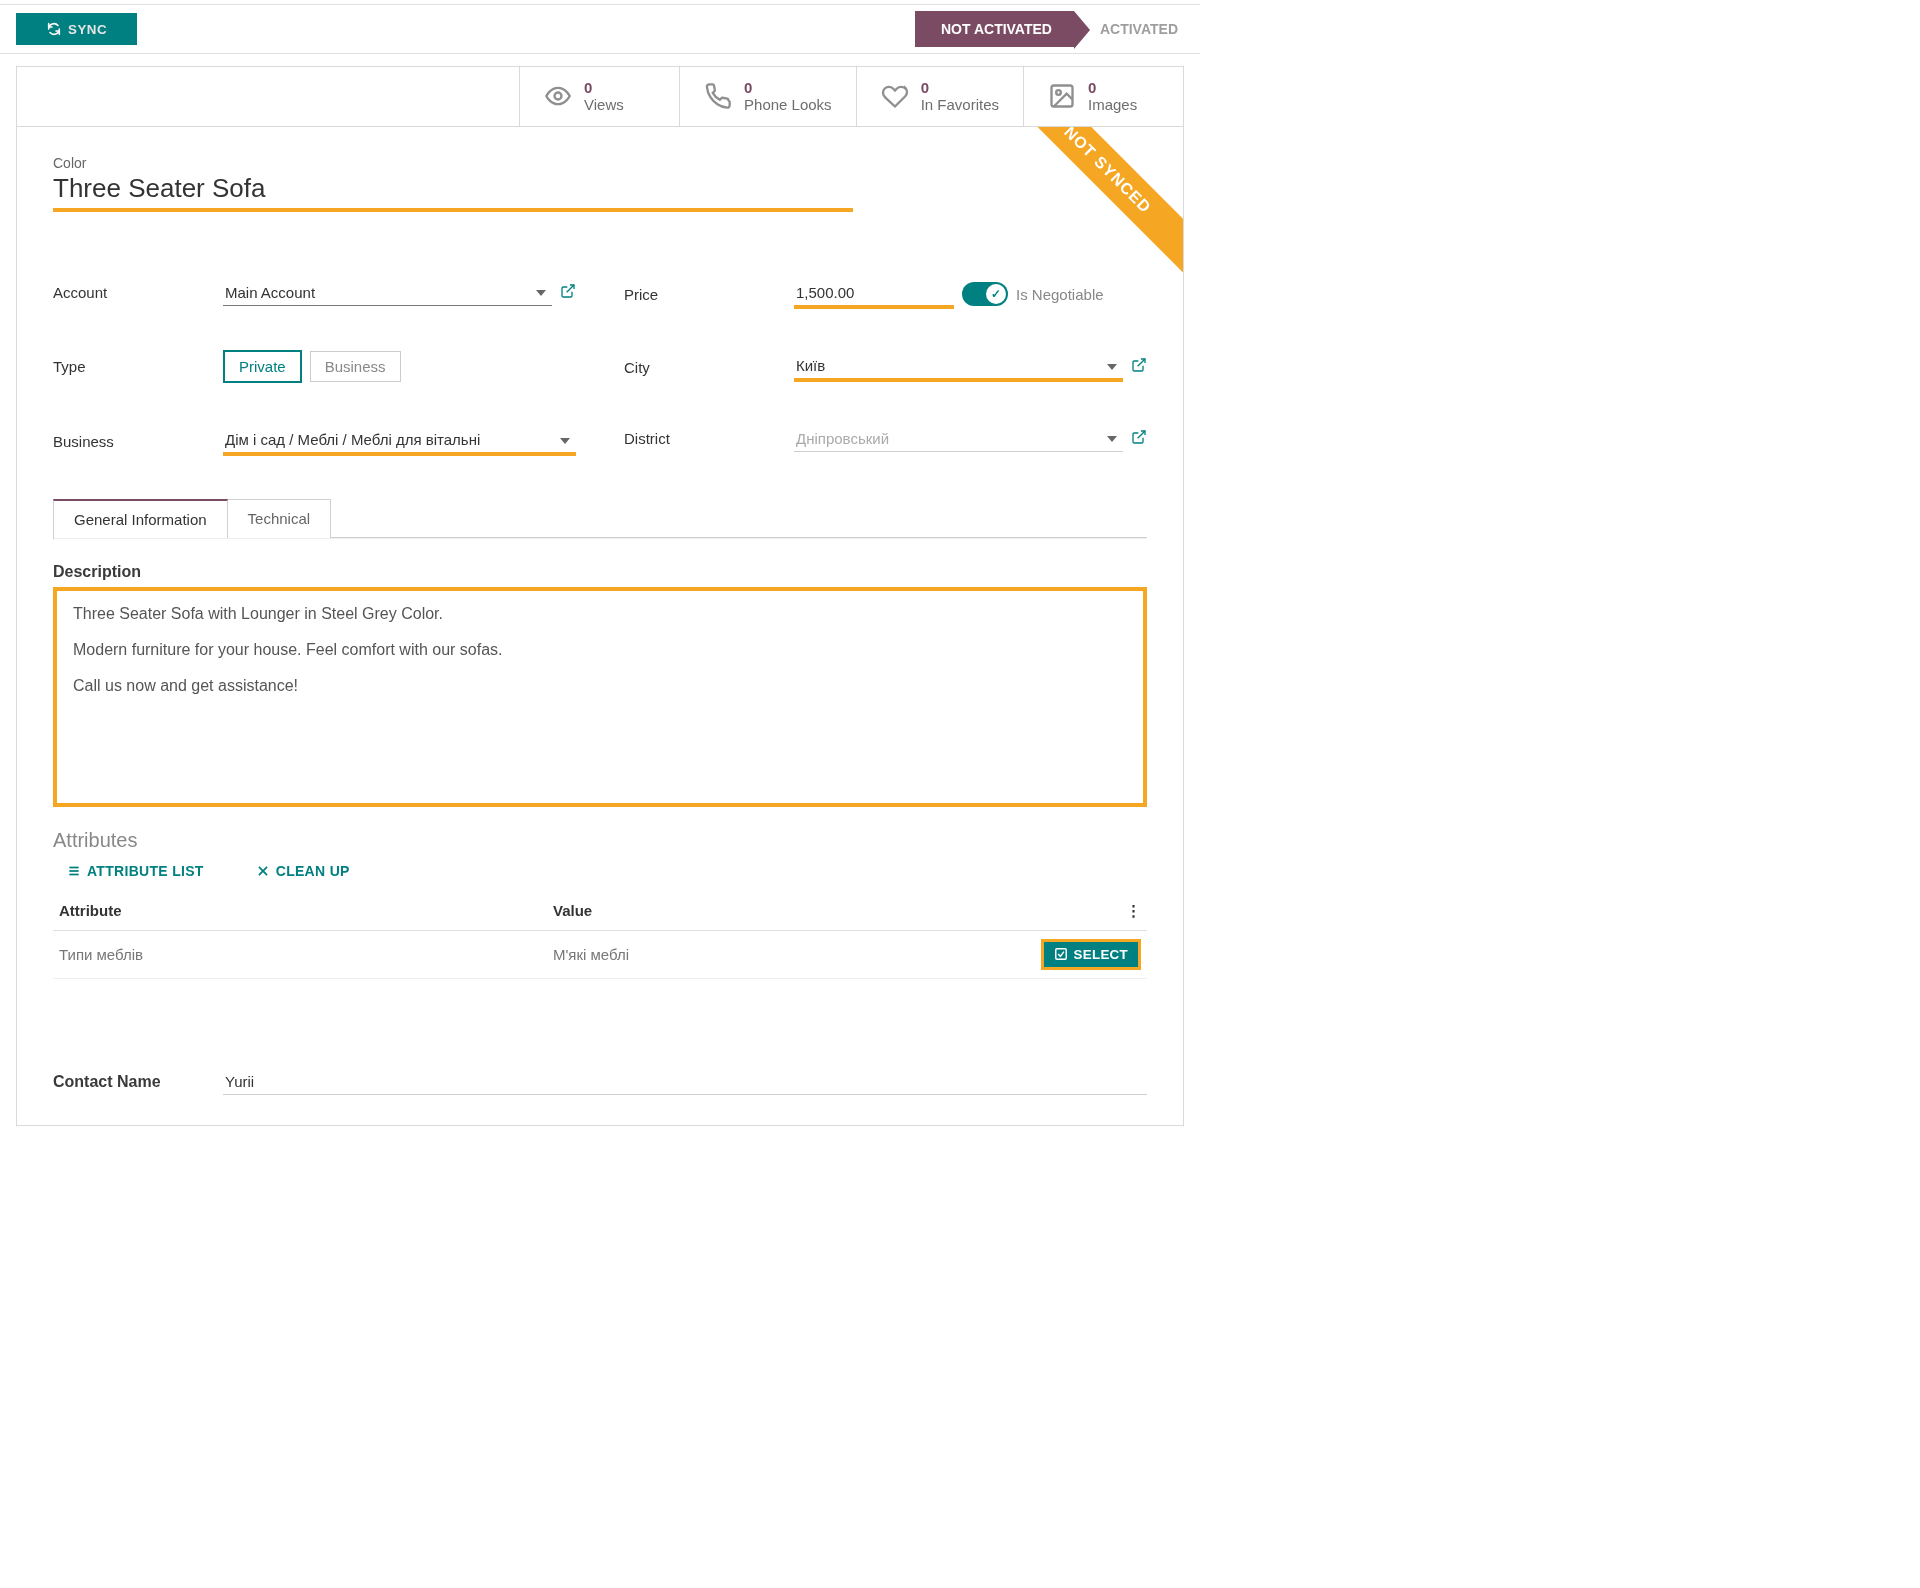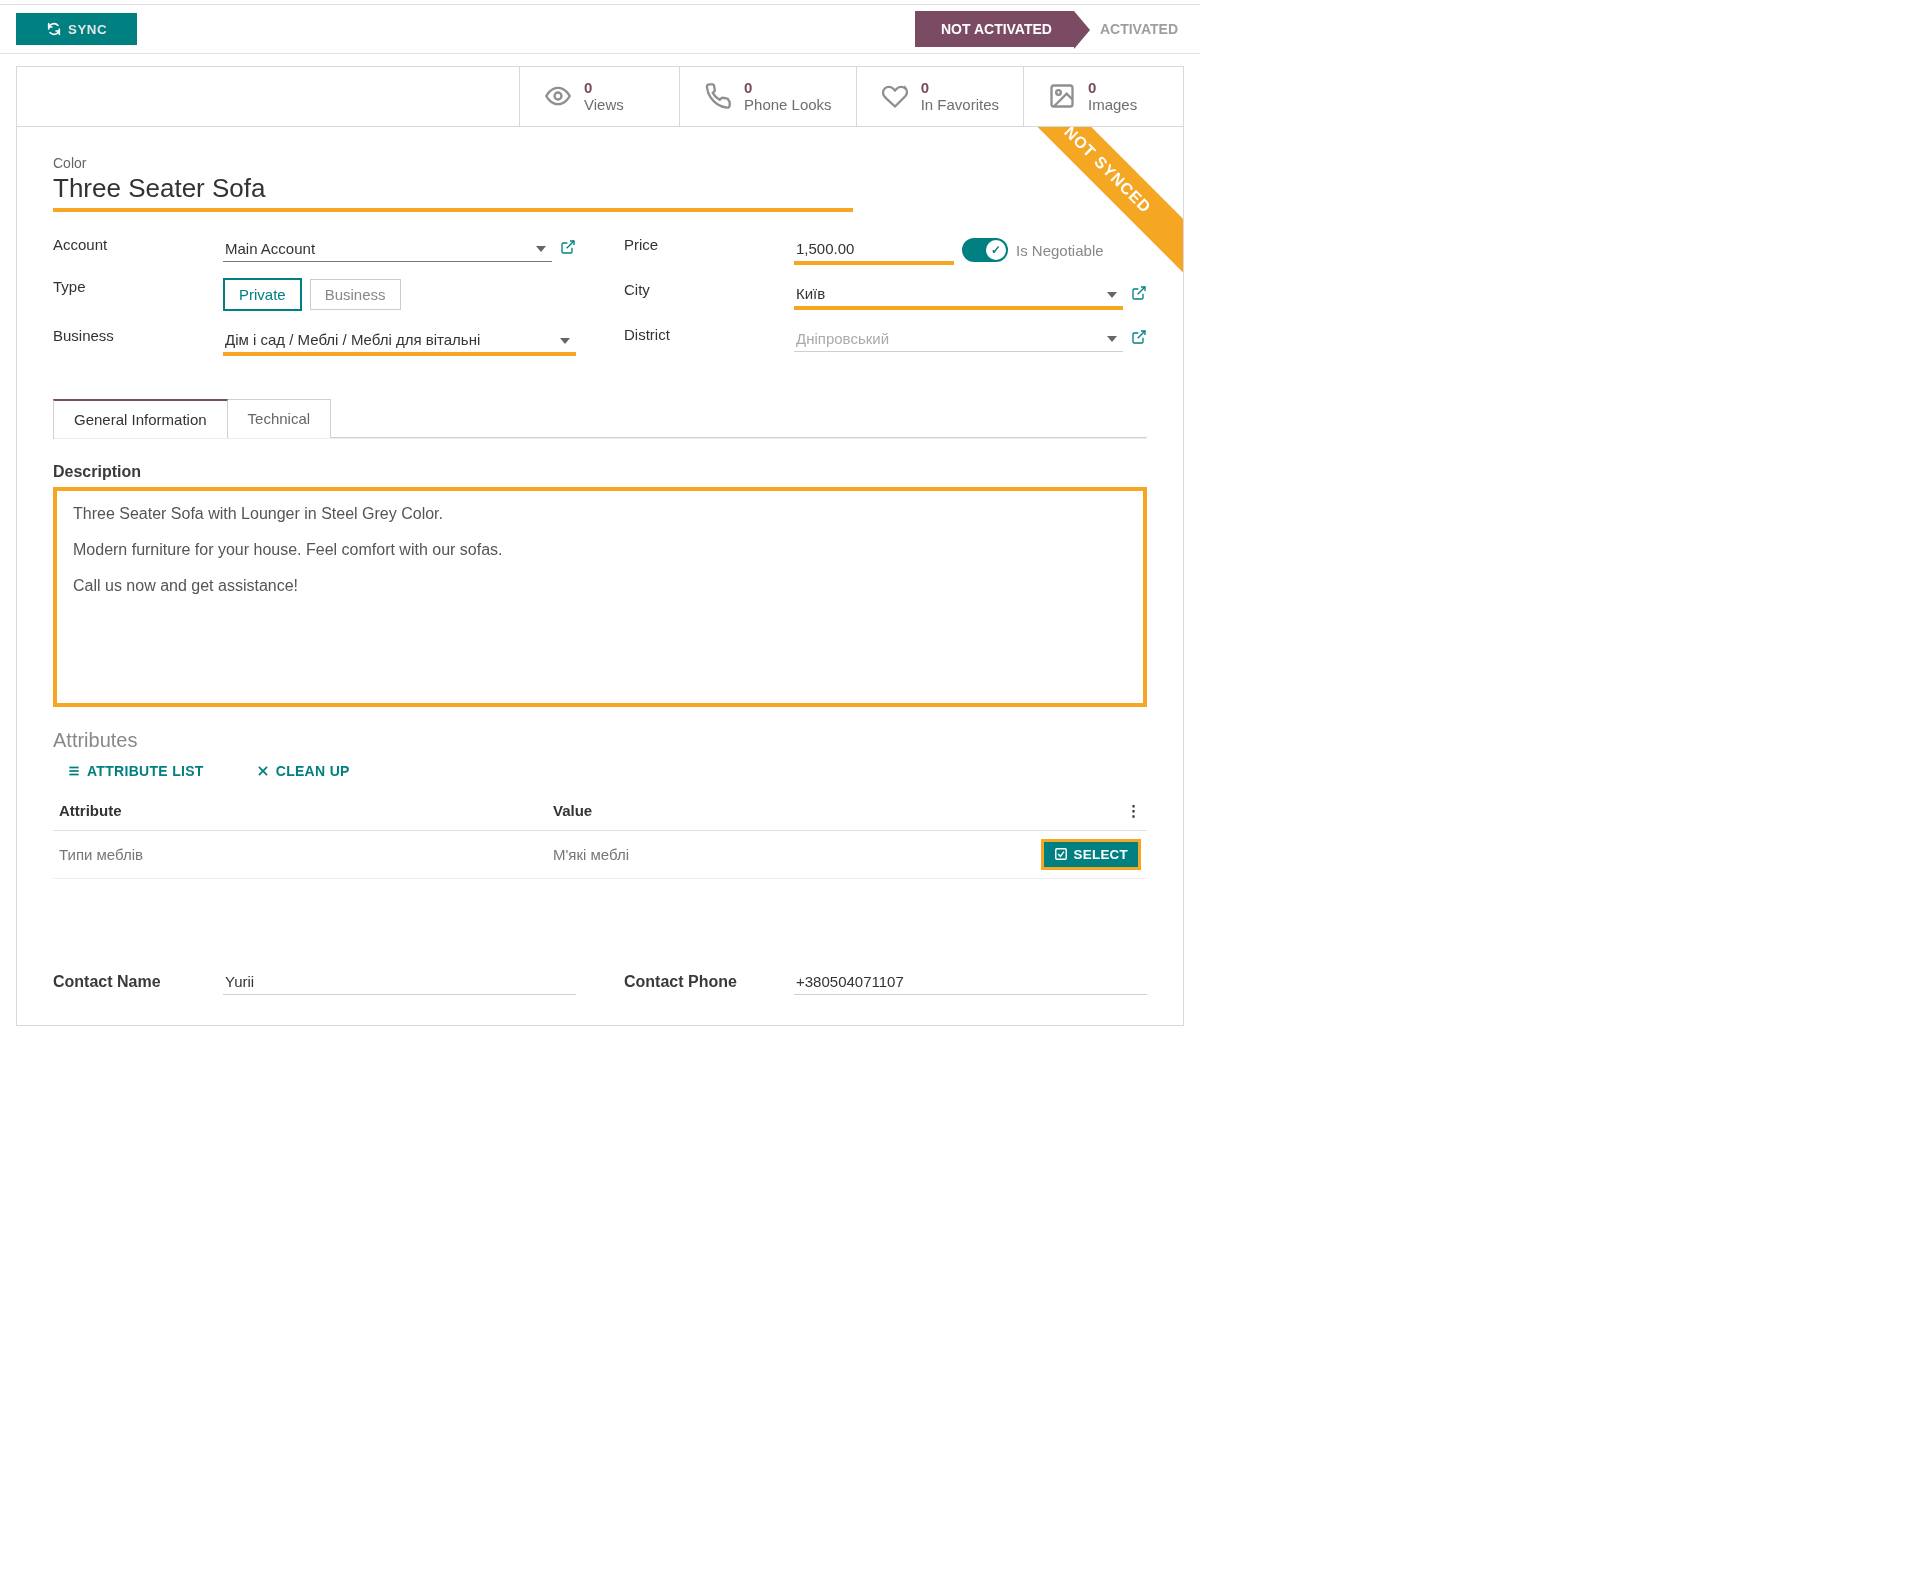--- a/index.html
+++ b/index.html
@@ -64,7 +64,7 @@
 
   .form-grid { display: flex; gap: 48px; margin-top: 24px; }
   .col { flex: 1; }
-  .row { display: flex; align-items: flex-start; margin-bottom: 16px; }
+  .row { display: flex; align-items: center; margin-bottom: 16px; margin-top: 44px; }
   .row > label { width: 170px; color: #333; font-size: 15px; }
   .row .field { flex: 1; display: flex; align-items: center; gap: 8px; }
 

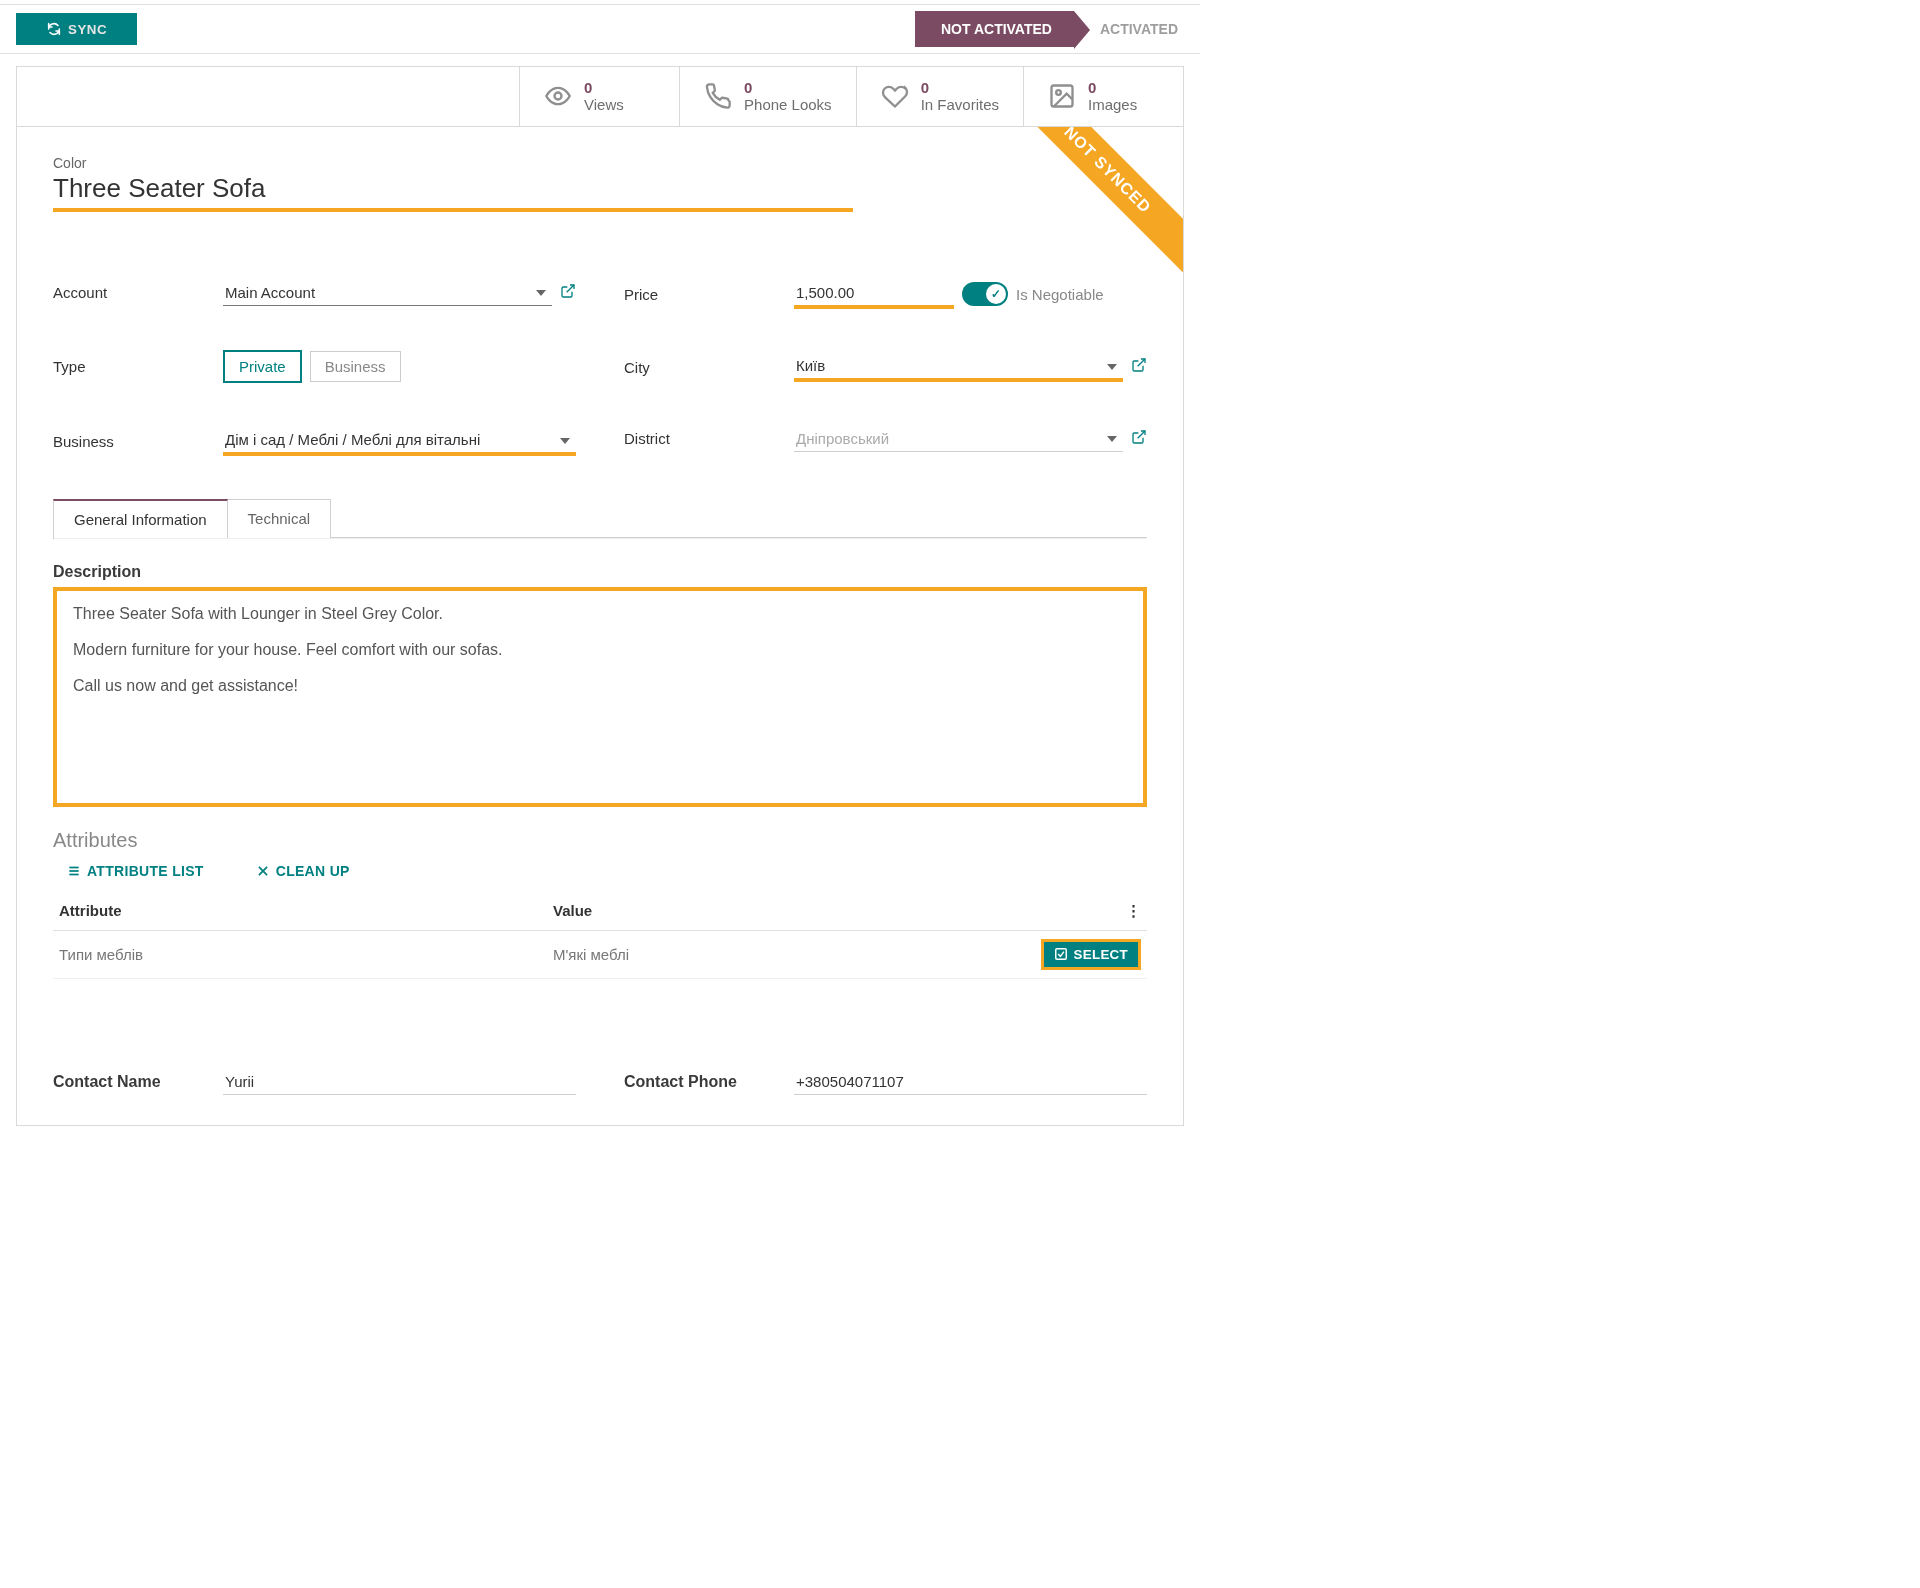--- a/index.html
+++ b/index.html
@@ -366,10 +366,6 @@
         <label>Contact Name</label>
         <input class="txtinput" value="Yurii" style="">
       </div>
-      <div class="contact-col">
-        <label>Contact Phone</label>
-        <input class="txtinput" value="+380504071107" style="">
-      </div>
     </div>
 
   </div>

